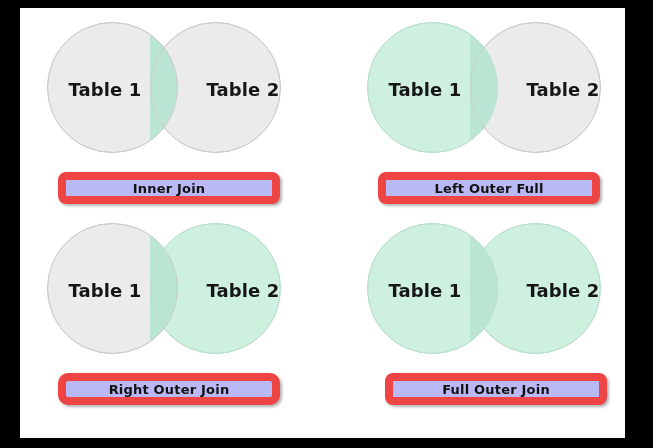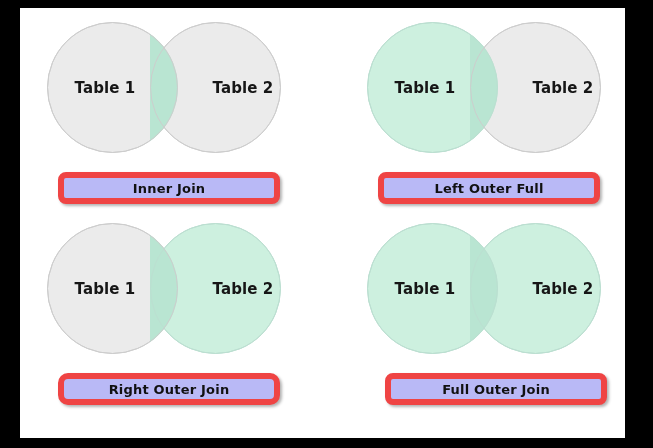--- a/index.html
+++ b/index.html
@@ -98,7 +98,7 @@
     width: 90px;
     text-align: center;
     font-family: "DejaVu Sans", sans-serif;
-    font-size: 15px;
+    font-size: 18px;
     font-weight: bold;
     color: #161616;
     letter-spacing: 0.1px;

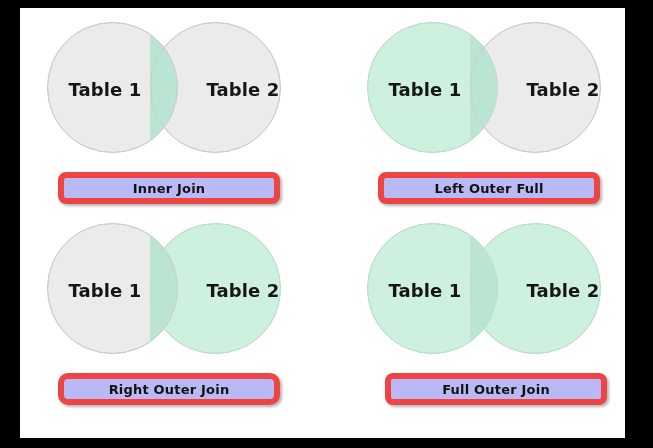--- a/index.html
+++ b/index.html
@@ -113,7 +113,7 @@
     width: 222px;
     height: 32px;
     background: #b9b9f6;
-    border: 6px solid #ef4444;
+    border: 8px solid #ef4444;
     border-radius: 8px;
     box-sizing: border-box;
     box-shadow: 2px 2px 3px rgba(0,0,0,0.30);

